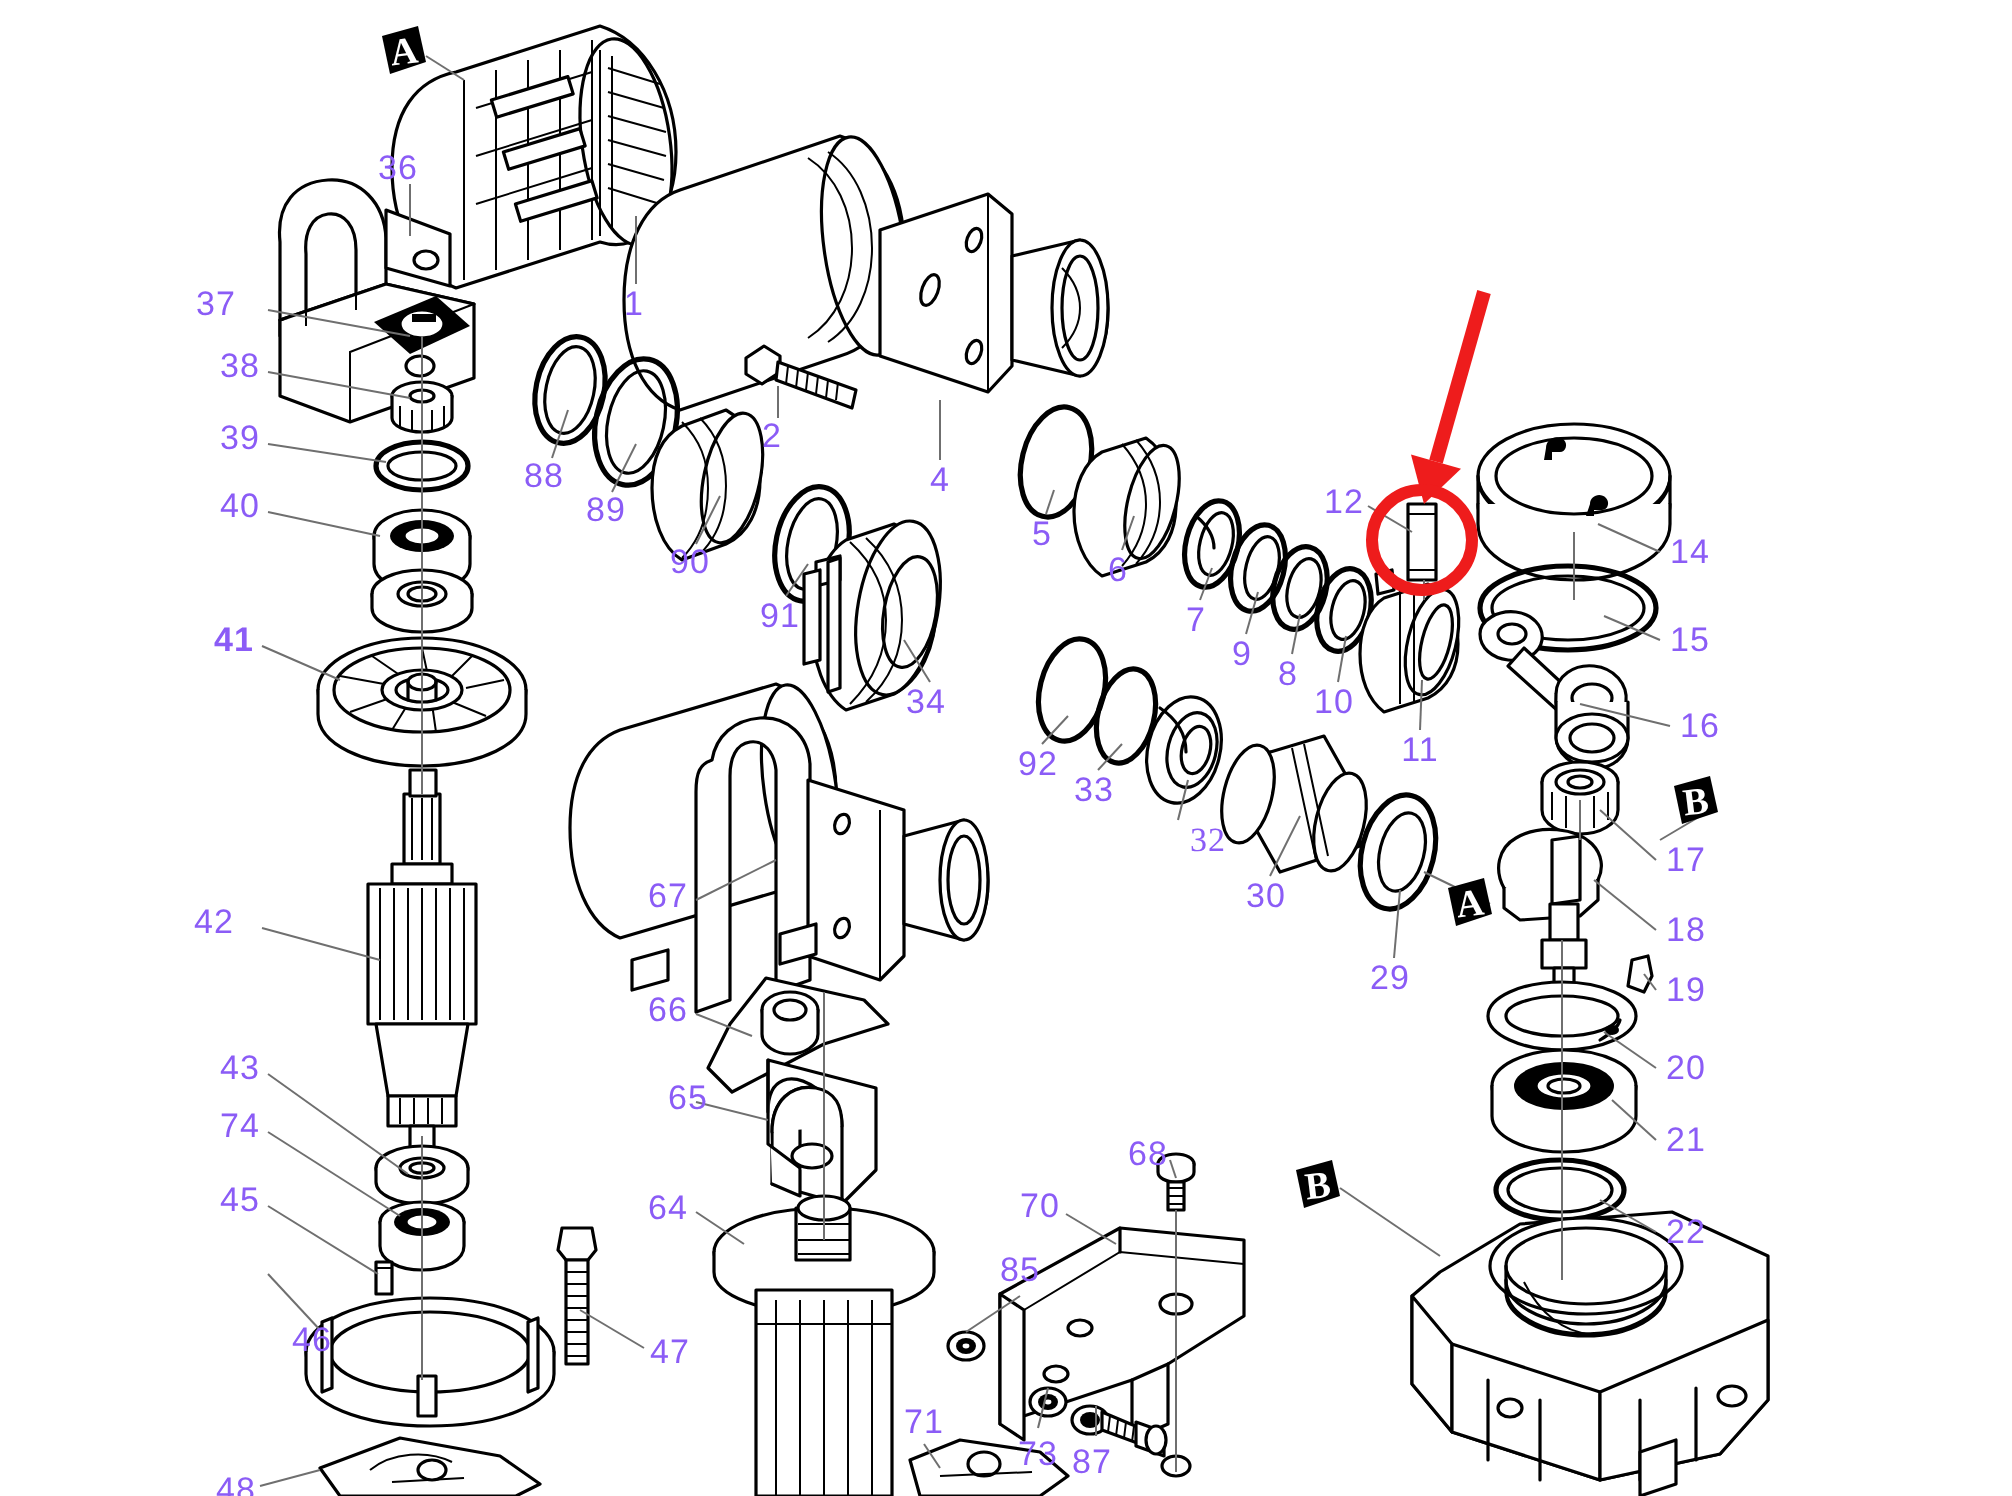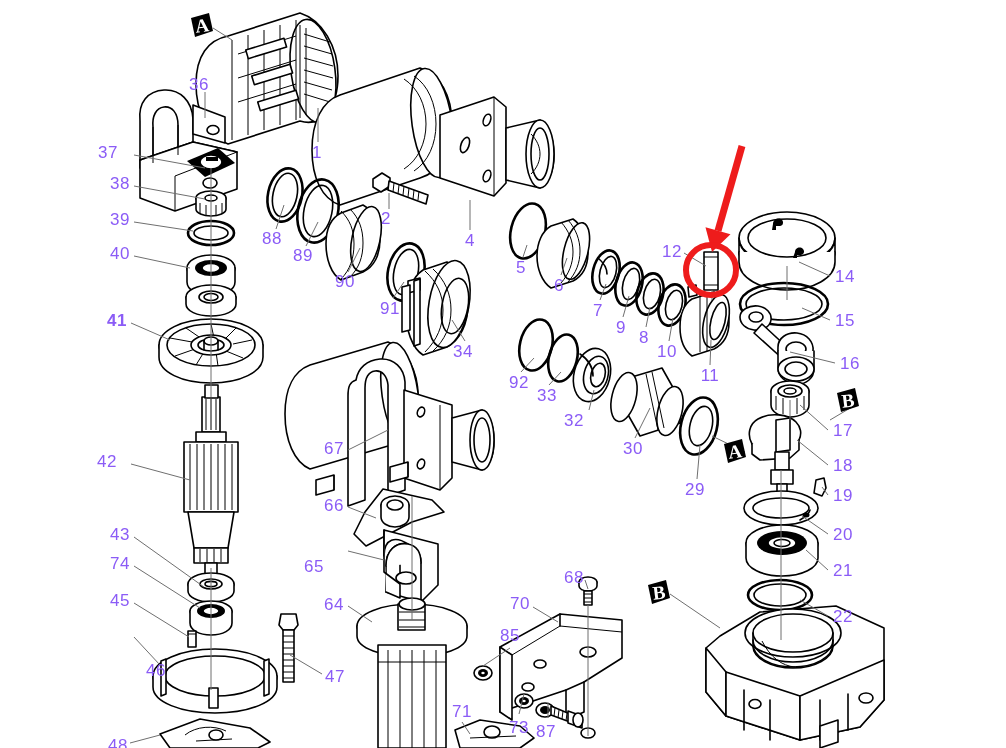--- a/index.html
+++ b/index.html
@@ -571,7 +571,7 @@
       <div class="lbl" style="left: 463px; top: 351px;">34</div>
       <div class="lbl" style="left: 519px; top: 382px;">92</div>
       <div class="lbl" style="left: 547px; top: 395px;">33</div>
-      <div class="lbl" style="left: 574px; top: 420px;">32</div>
+      <div class="lbl" style="left: 604px; top: 420px; font-family: Liberation Serif, serif;">32</div>
       <div class="lbl" style="left: 633px; top: 448px;">30</div>
       <div class="lbl" style="left: 695px; top: 489px;">29</div>
       <div class="lbl" style="left: 845px; top: 276px;">14</div>

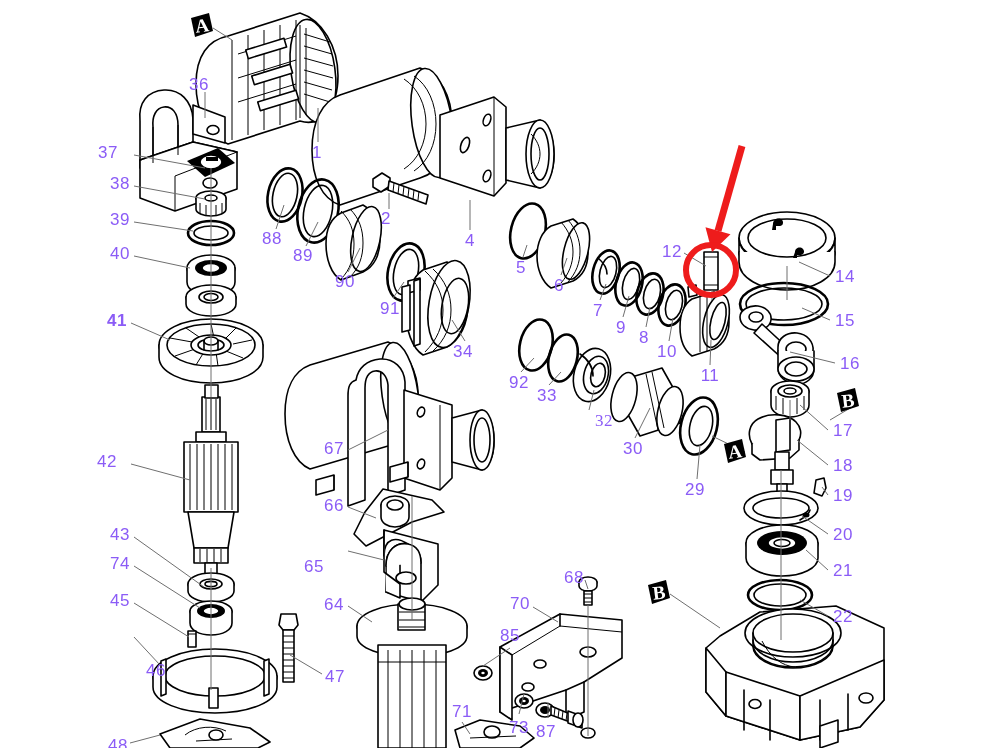--- a/index.html
+++ b/index.html
@@ -585,7 +585,7 @@
       <div class="lbl" style="left: 843px; top: 616px;">22</div>
       <div class="lbl" style="left: 334px; top: 448px;">67</div>
       <div class="lbl" style="left: 334px; top: 505px;">66</div>
-      <div class="lbl" style="left: 314px; top: 549px; margin-top: 17px;">65</div>
+      <div class="lbl" style="left: 344px; top: 549px;">65</div>
       <div class="lbl" style="left: 334px; top: 604px;">64</div>
       <div class="lbl" style="left: 335px; top: 676px;">47</div>
       <div class="lbl" style="left: 510px; top: 635px;">85</div>

